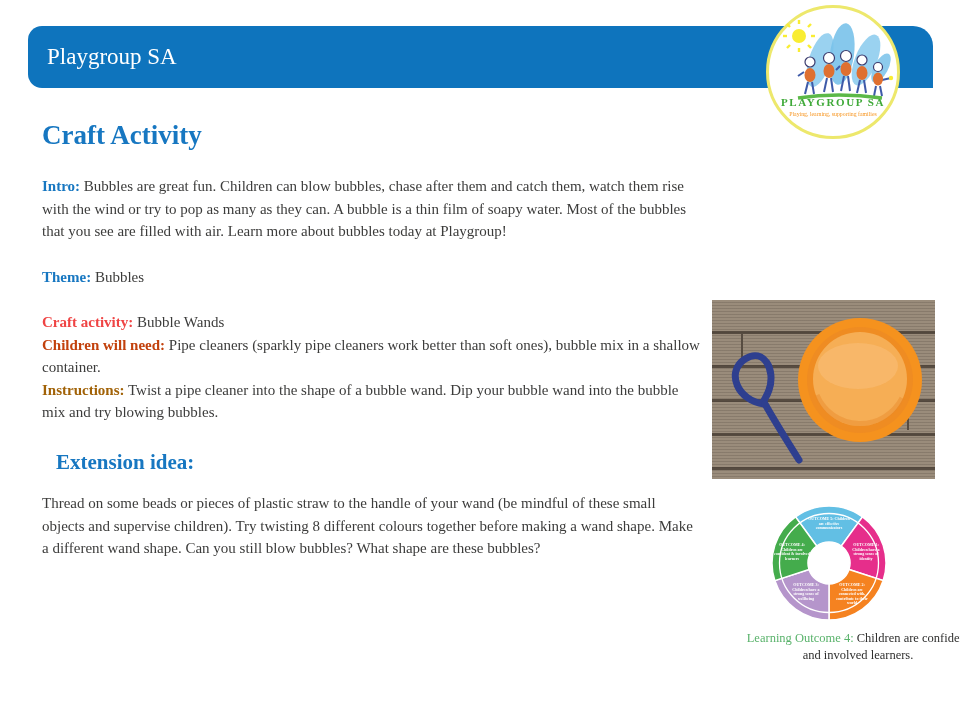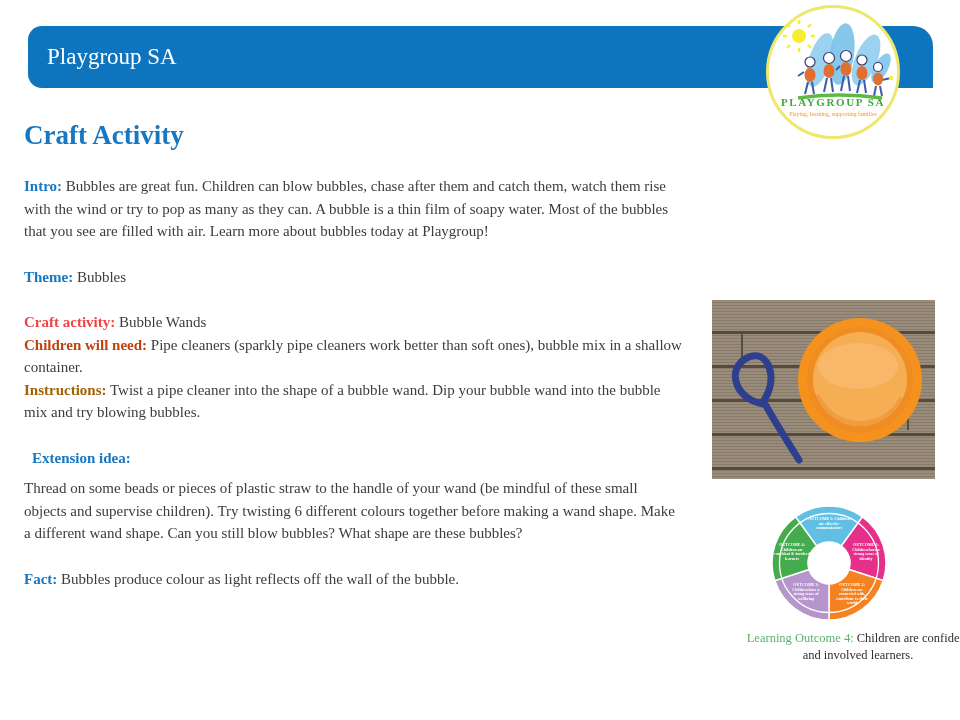--- a/index.html
+++ b/index.html
@@ -35,7 +35,7 @@
   }
 
   
-  .content{position:absolute;left:24px;top:120px;width:658px;color:#3C3C3B;}
+  .content{position:absolute;left:42px;top:120px;width:658px;color:#3C3C3B;}
   .page-heading{font-size:27px;font-weight:700;color:#1777C1;margin:0 0 24px 0;}
   .para{font-size:15px;line-height:1.5;margin:0;}
   .lbl{color:#1777C1;font-weight:700;}

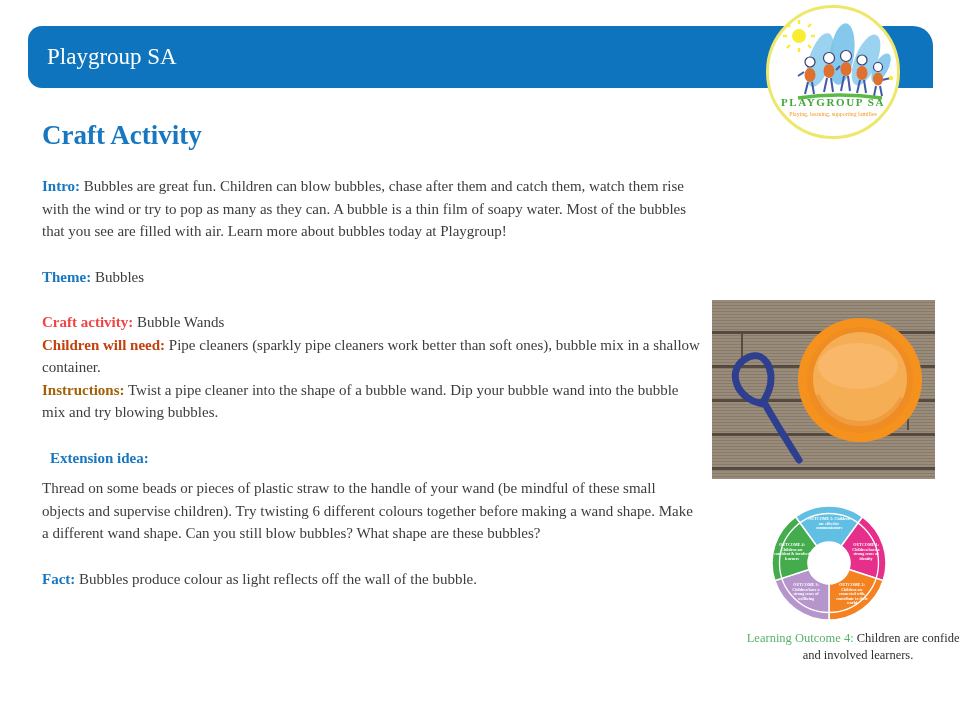--- a/index.html
+++ b/index.html
@@ -40,7 +40,7 @@
   .para{font-size:15px;line-height:1.5;margin:0;}
   .lbl{color:#1777C1;font-weight:700;}
   .mb-lg{margin-bottom:23px;}
-  .head-line{font-size:15px;line-height:1.5;margin:8px;}
+  .head-line{font-size:21px;line-height:1.5;margin:14px;}
 
   
   .photo{

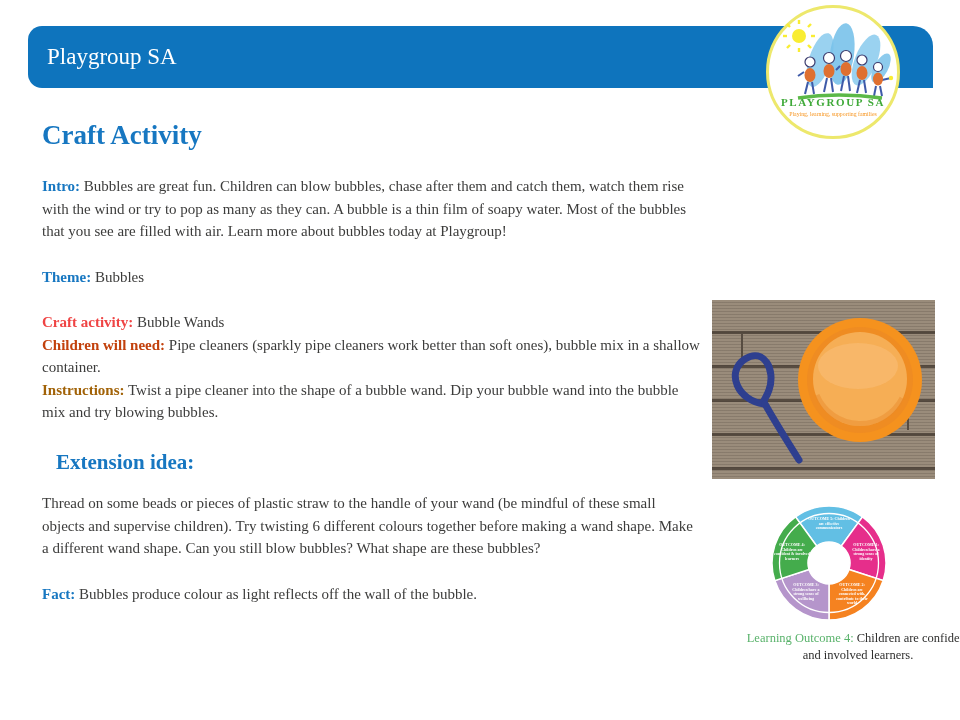--- a/index.html
+++ b/index.html
@@ -170,7 +170,7 @@
       <p class="head-line">
         <span class="lbl" style="color: rgb(23, 119, 193);">Extension idea:</span>
       </p>
-      <p class="para">Thread on some beads or pieces of plastic straw to the handle of your wand (be mindful of these small objects and supervise children). Try twisting 6 different colours together before making a wand shape. Make a different wand shape. Can you still blow bubbles? What shape are these bubbles?</p>
+      <p class="para">Thread on some beads or pieces of plastic straw to the handle of your wand (be mindful of these small objects and supervise children). Try twisting 8 different colours together before making a wand shape. Make a different wand shape. Can you still blow bubbles? What shape are these bubbles?</p>
     </div>
 
     <div>

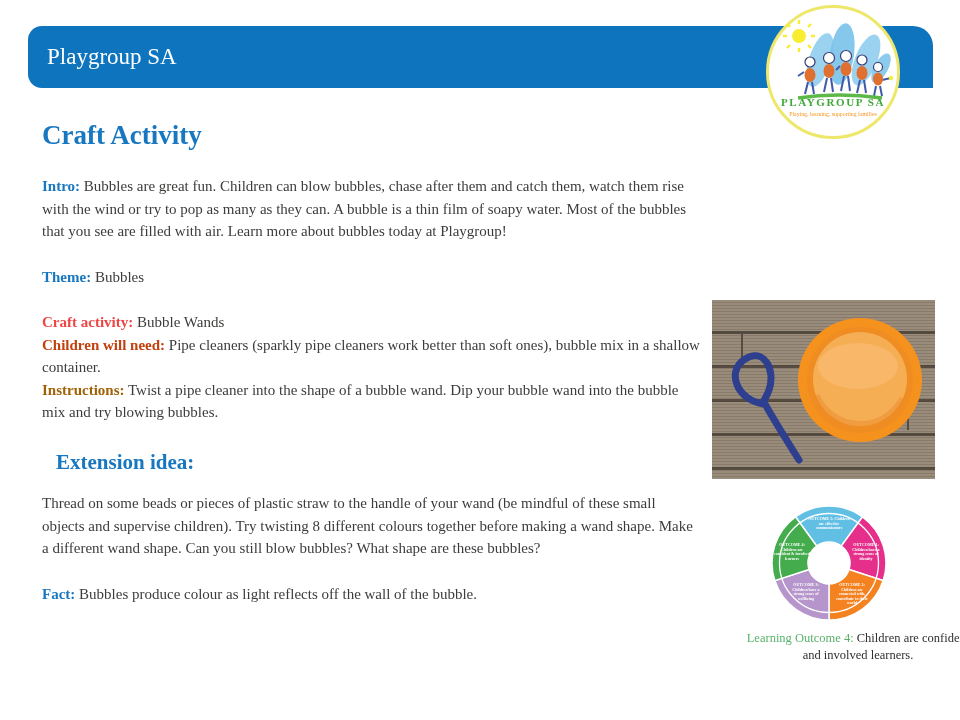--- a/index.html
+++ b/index.html
@@ -174,10 +174,6 @@
     </div>
 
     <div>
-      <p class="para">
-        <span class="lbl" style="color: rgb(23, 119, 193);">Fact:</span>
-        <span>Bubbles produce colour as light reflects off the wall of the bubble.</span>
-      </p>
     </div>
   </div>
 

